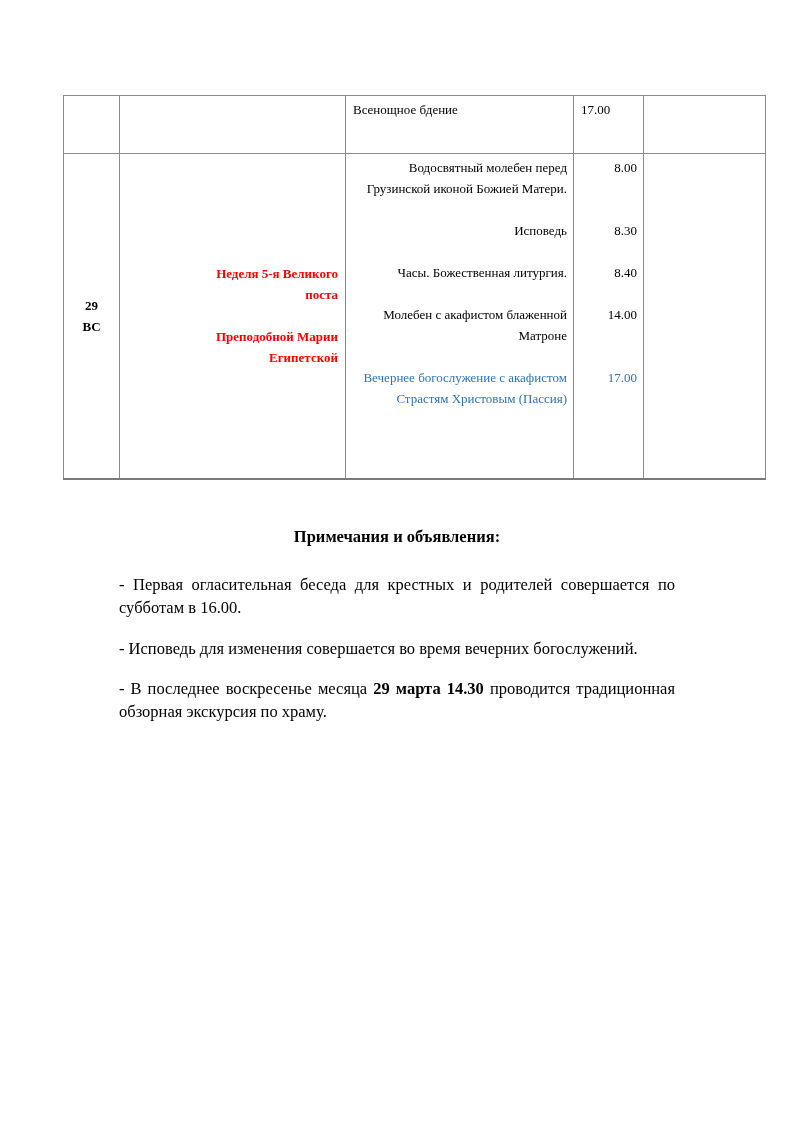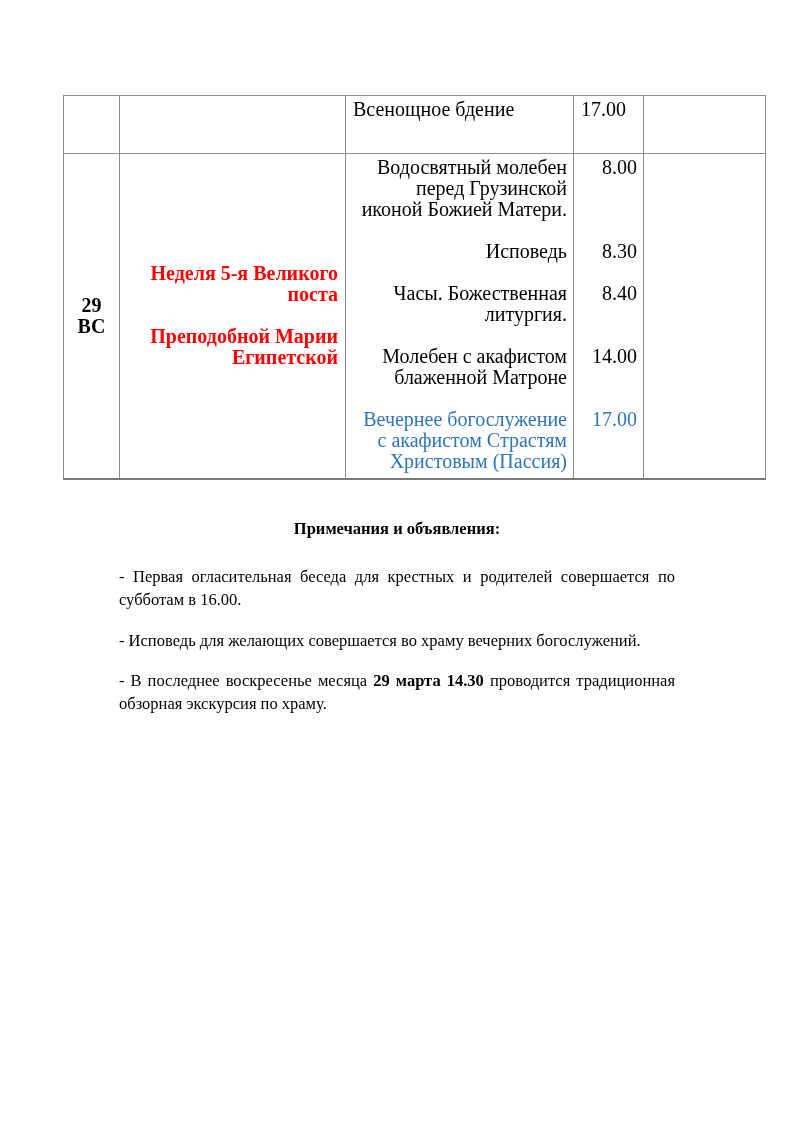--- a/index.html
+++ b/index.html
@@ -24,7 +24,7 @@
     width: 702px;
     border-collapse: collapse;
     table-layout: fixed;
-    font-size: 20px;
+    font-size: 13px;
     line-height: 21px;
   }
   .schedule-table td {

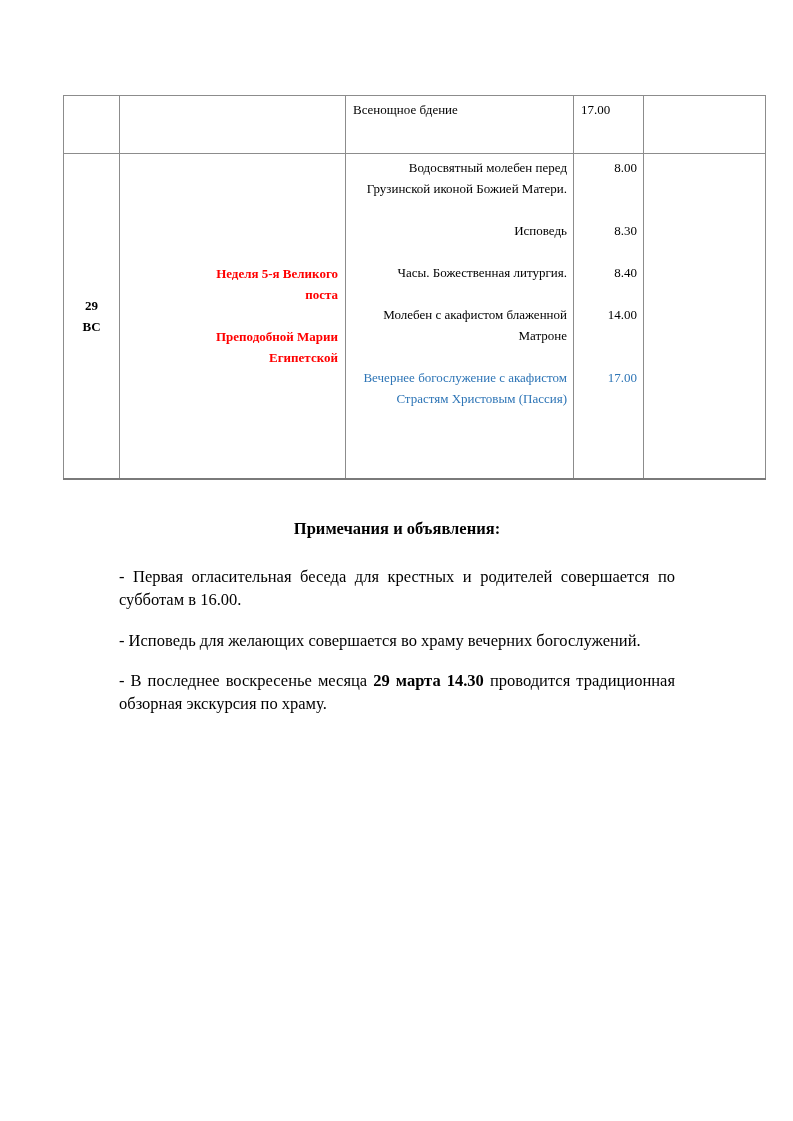--- a/index.html
+++ b/index.html
@@ -84,7 +84,7 @@
   .notes-heading {
     font-weight: bold;
     text-align: center;
-    margin: 0;
+    margin: 8px;
   }
   p.note {
     margin: 0;

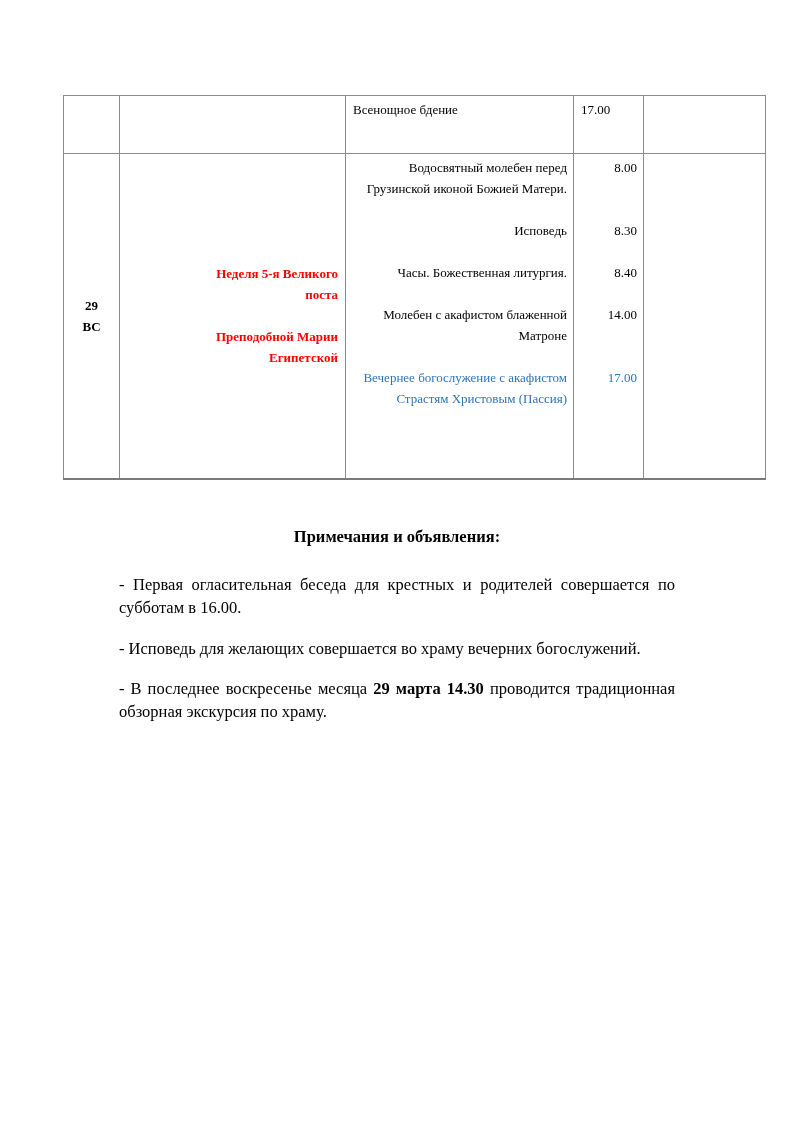--- a/index.html
+++ b/index.html
@@ -166,7 +166,7 @@
 <div class="notes">
   <p class="notes-heading">Примечания и объявления:</p>
   <p class="note" id="note-0"><span>- Первая огласительная беседа для крестных и родителей совершается по субботам в 16.00.</span></p>
-  <p class="note" id="note-1"><span>- Исповедь для желающих совершается во храму вечерних богослужений.</span></p>
+  <p class="note" id="note-1"><span>- Исповедь для изменения совершается во время вечерних богослужений.</span></p>
   <p class="note" id="note-3"><span>- В последнее воскресенье месяца </span><span style="font-weight: bold;">29 марта 14.30</span><span> проводится традиционная обзорная экскурсия по храму.</span></p>
 </div>
 

